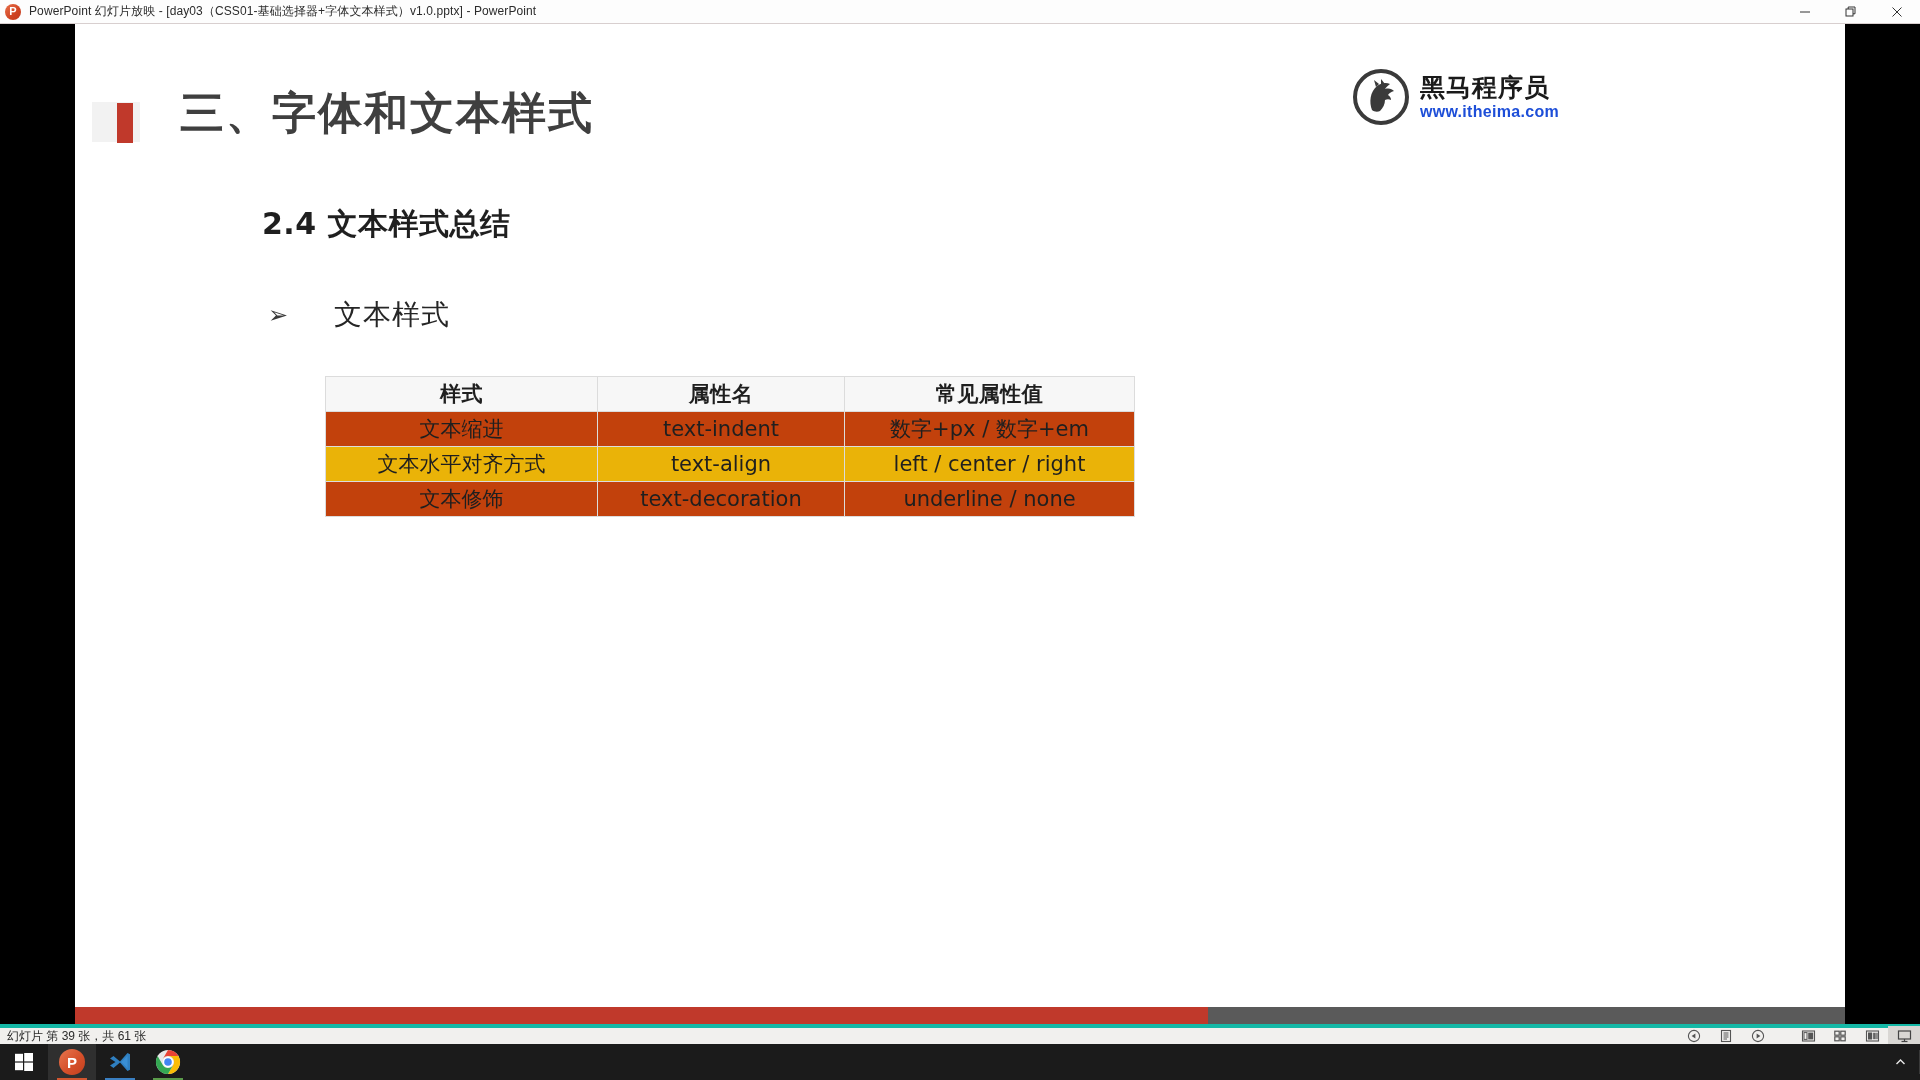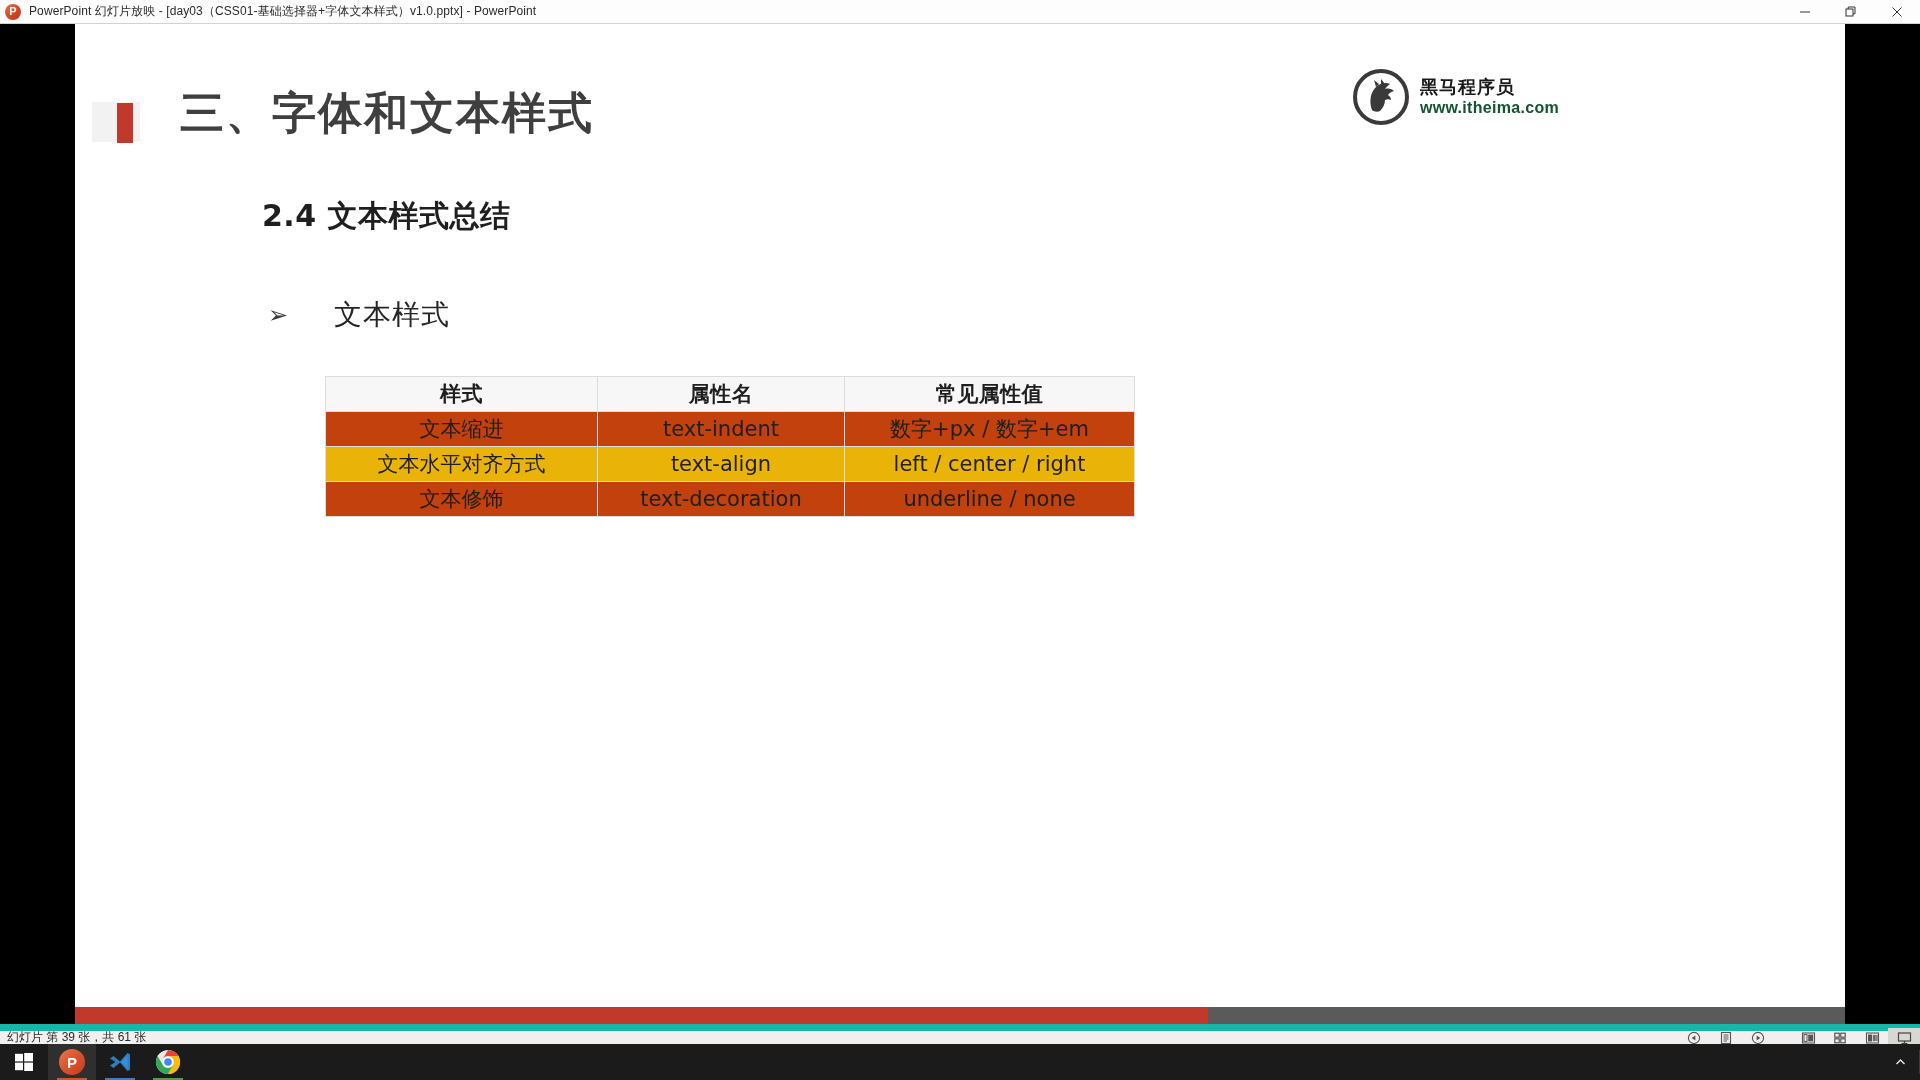--- a/index.html
+++ b/index.html
@@ -91,7 +91,7 @@
   }
   #logo-text{ line-height:1; }
   #logo-name{
-    font-size:18px; font-weight:bold; color:#1a1a1a;
+    font-size:25px; font-weight:bold; color:#1a1a1a;
     letter-spacing:1px;
     font-family:"DejaVu Sans","Liberation Sans",sans-serif;
     white-space:nowrap;

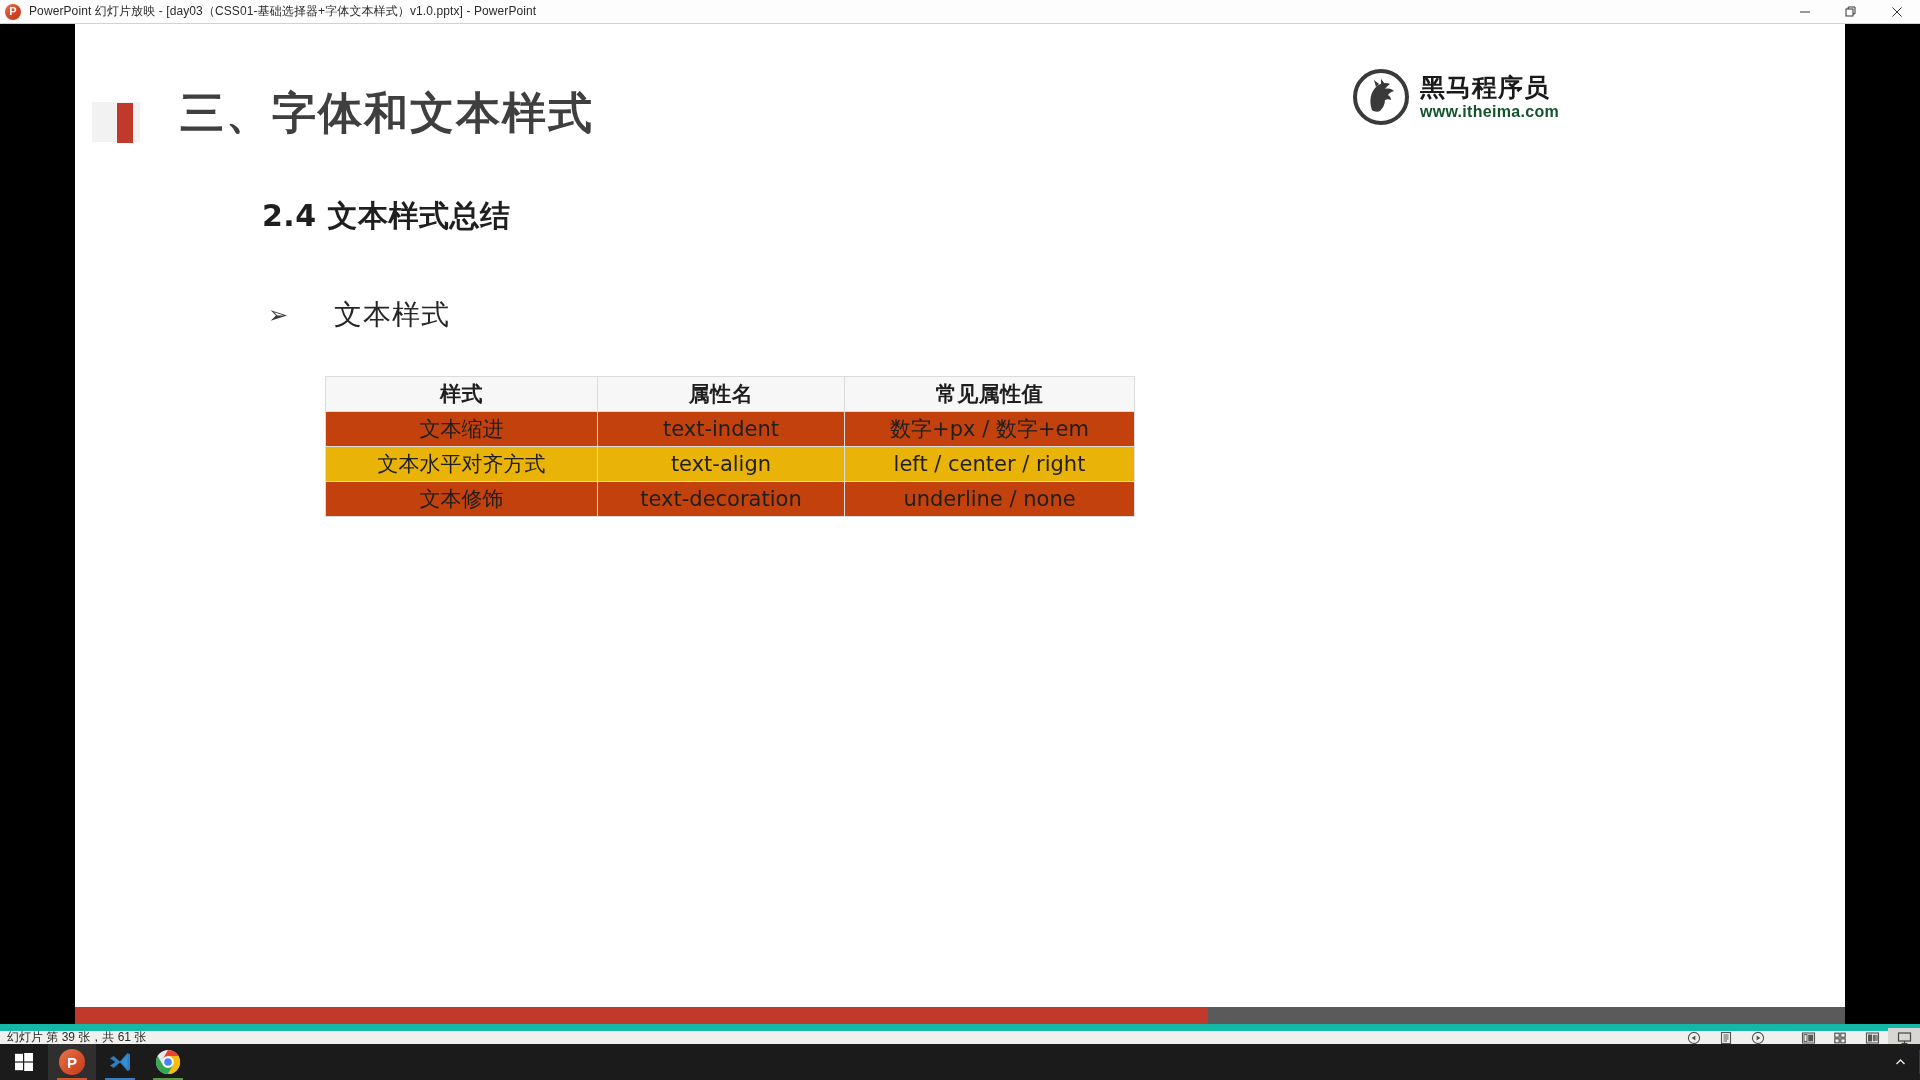--- a/index.html
+++ b/index.html
@@ -97,7 +97,7 @@
     white-space:nowrap;
   }
   #logo-url{
-    font-size:16px; font-weight:bold; color:#14532d;
+    font-size:16px; font-weight:bold; color:#1d4ed8;
     letter-spacing:0.3px; margin-top:4px;
     font-family:"Liberation Sans",sans-serif;
     white-space:nowrap;

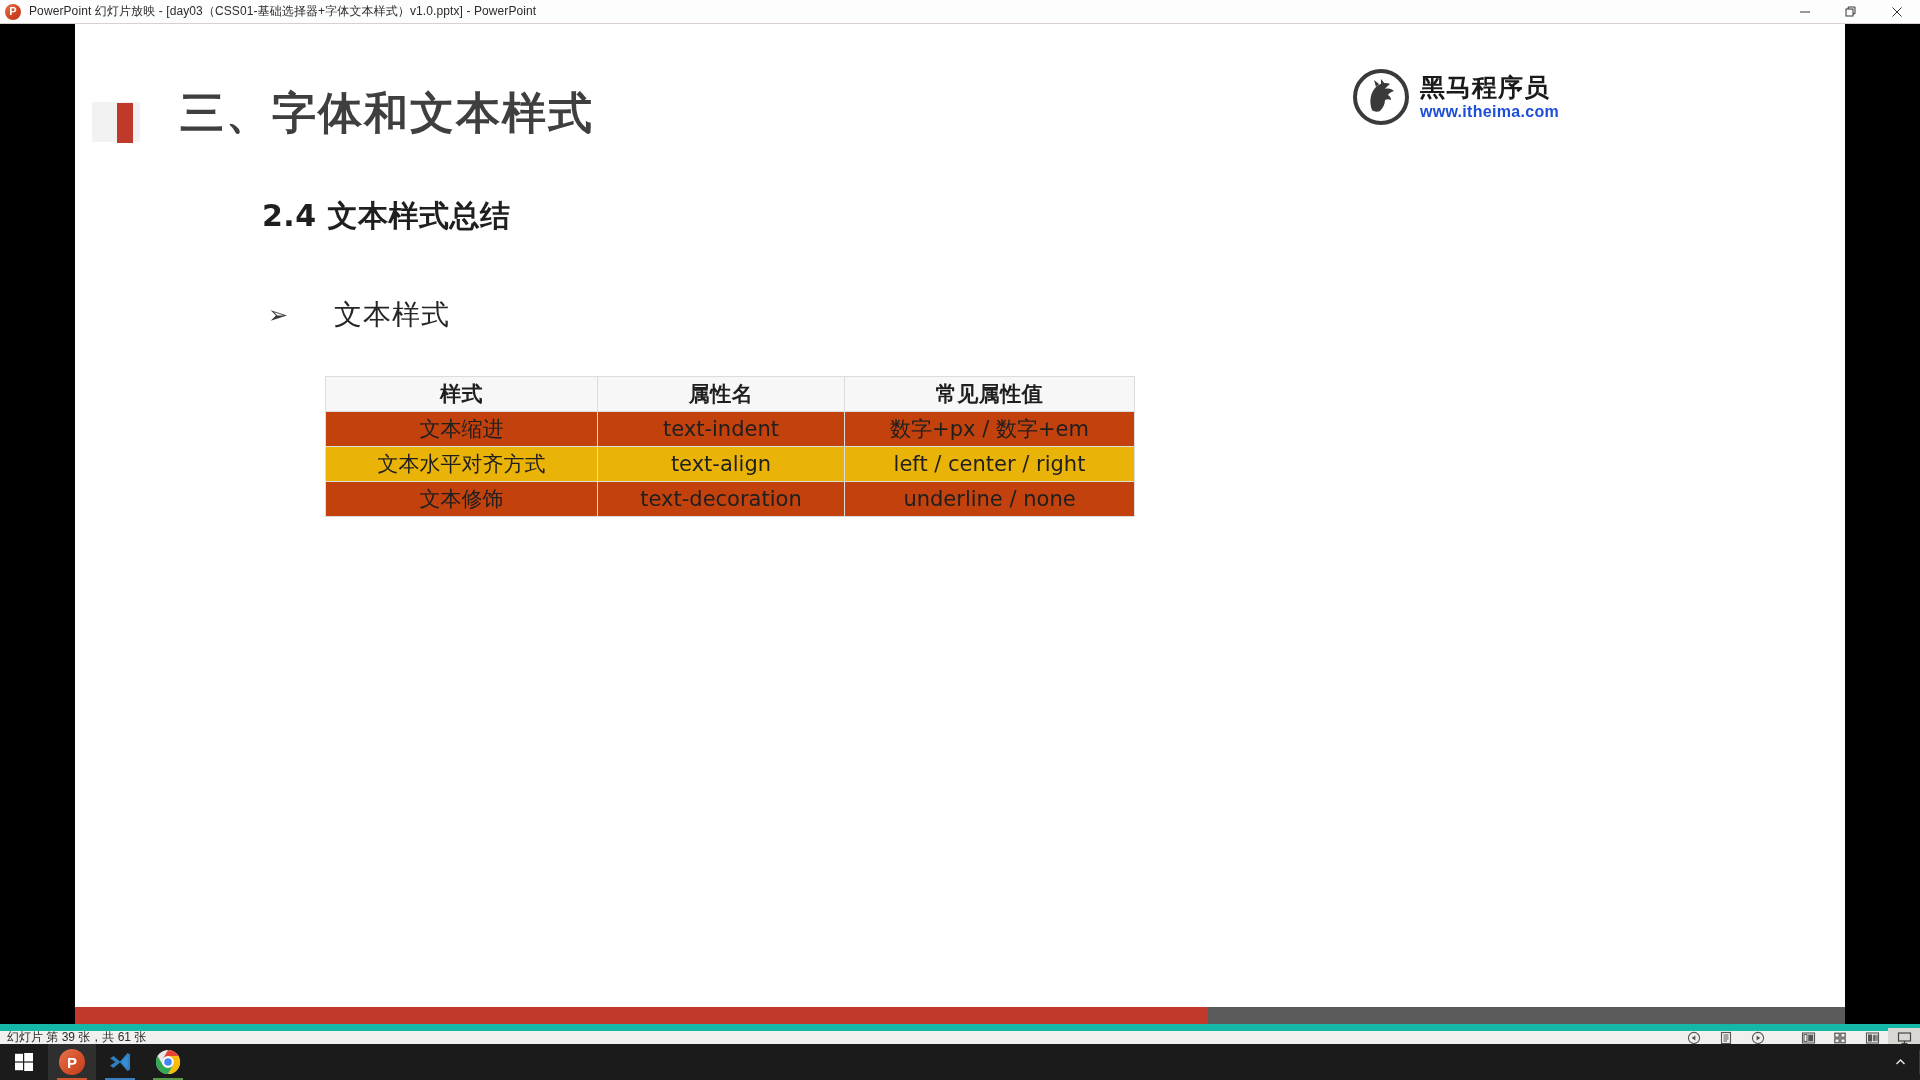--- a/index.html
+++ b/index.html
@@ -105,7 +105,7 @@
 
   
   #section-heading{
-    position:absolute; left:187px; top:172px;
+    position:absolute; left:187px; top:180px;
     font-size:30px; font-weight:bold; color:#1f1f1f;
     letter-spacing:0.5px;
     font-family:"DejaVu Sans","Liberation Sans",sans-serif;

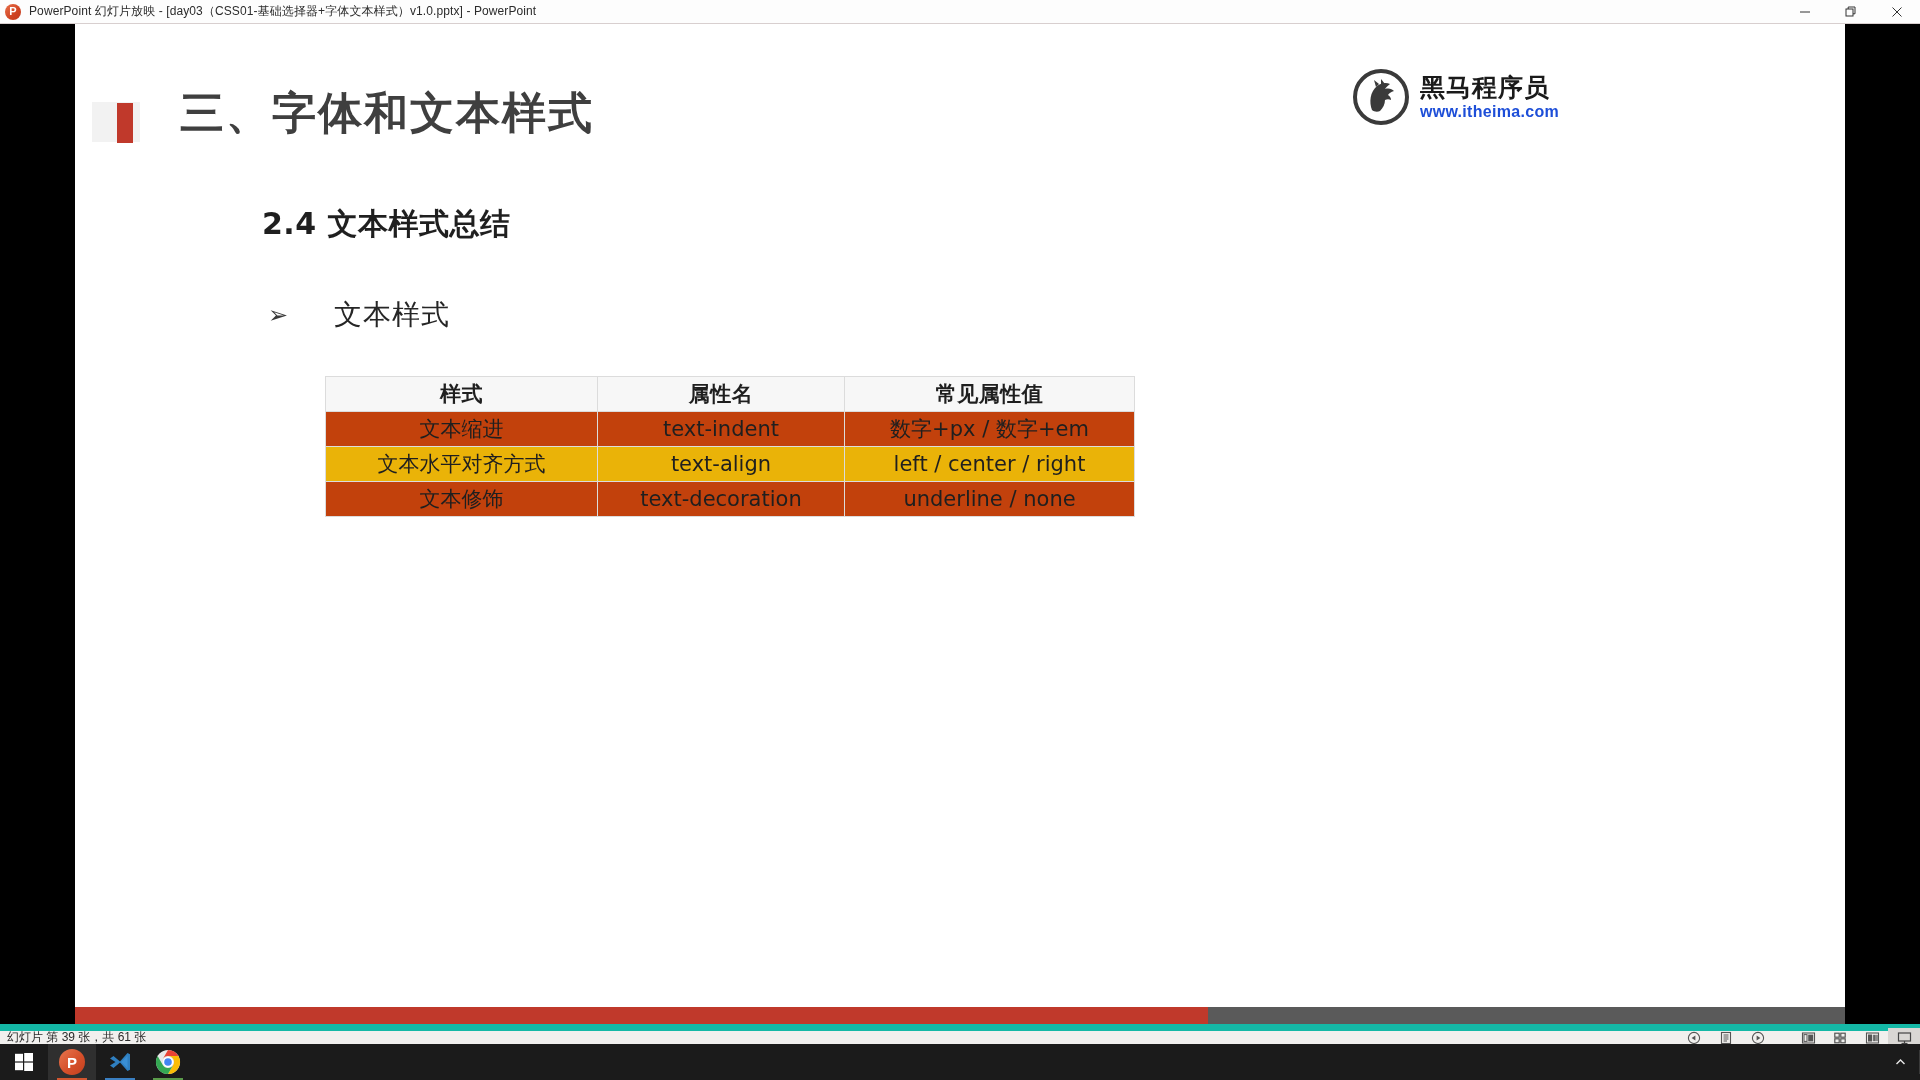--- a/index.html
+++ b/index.html
@@ -171,7 +171,7 @@
     position:absolute; left:0; top:1024px; width:1920px; height:20px;
     background:#f1f0ee;
     display:flex; align-items:center;
-    border-top:7px solid #14b8a6;
+    border-top:4px solid #14b8a6;
   }
   #status-left{
     font-size:12px; color:#2b2b2b; margin-left:7px; white-space:nowrap;

